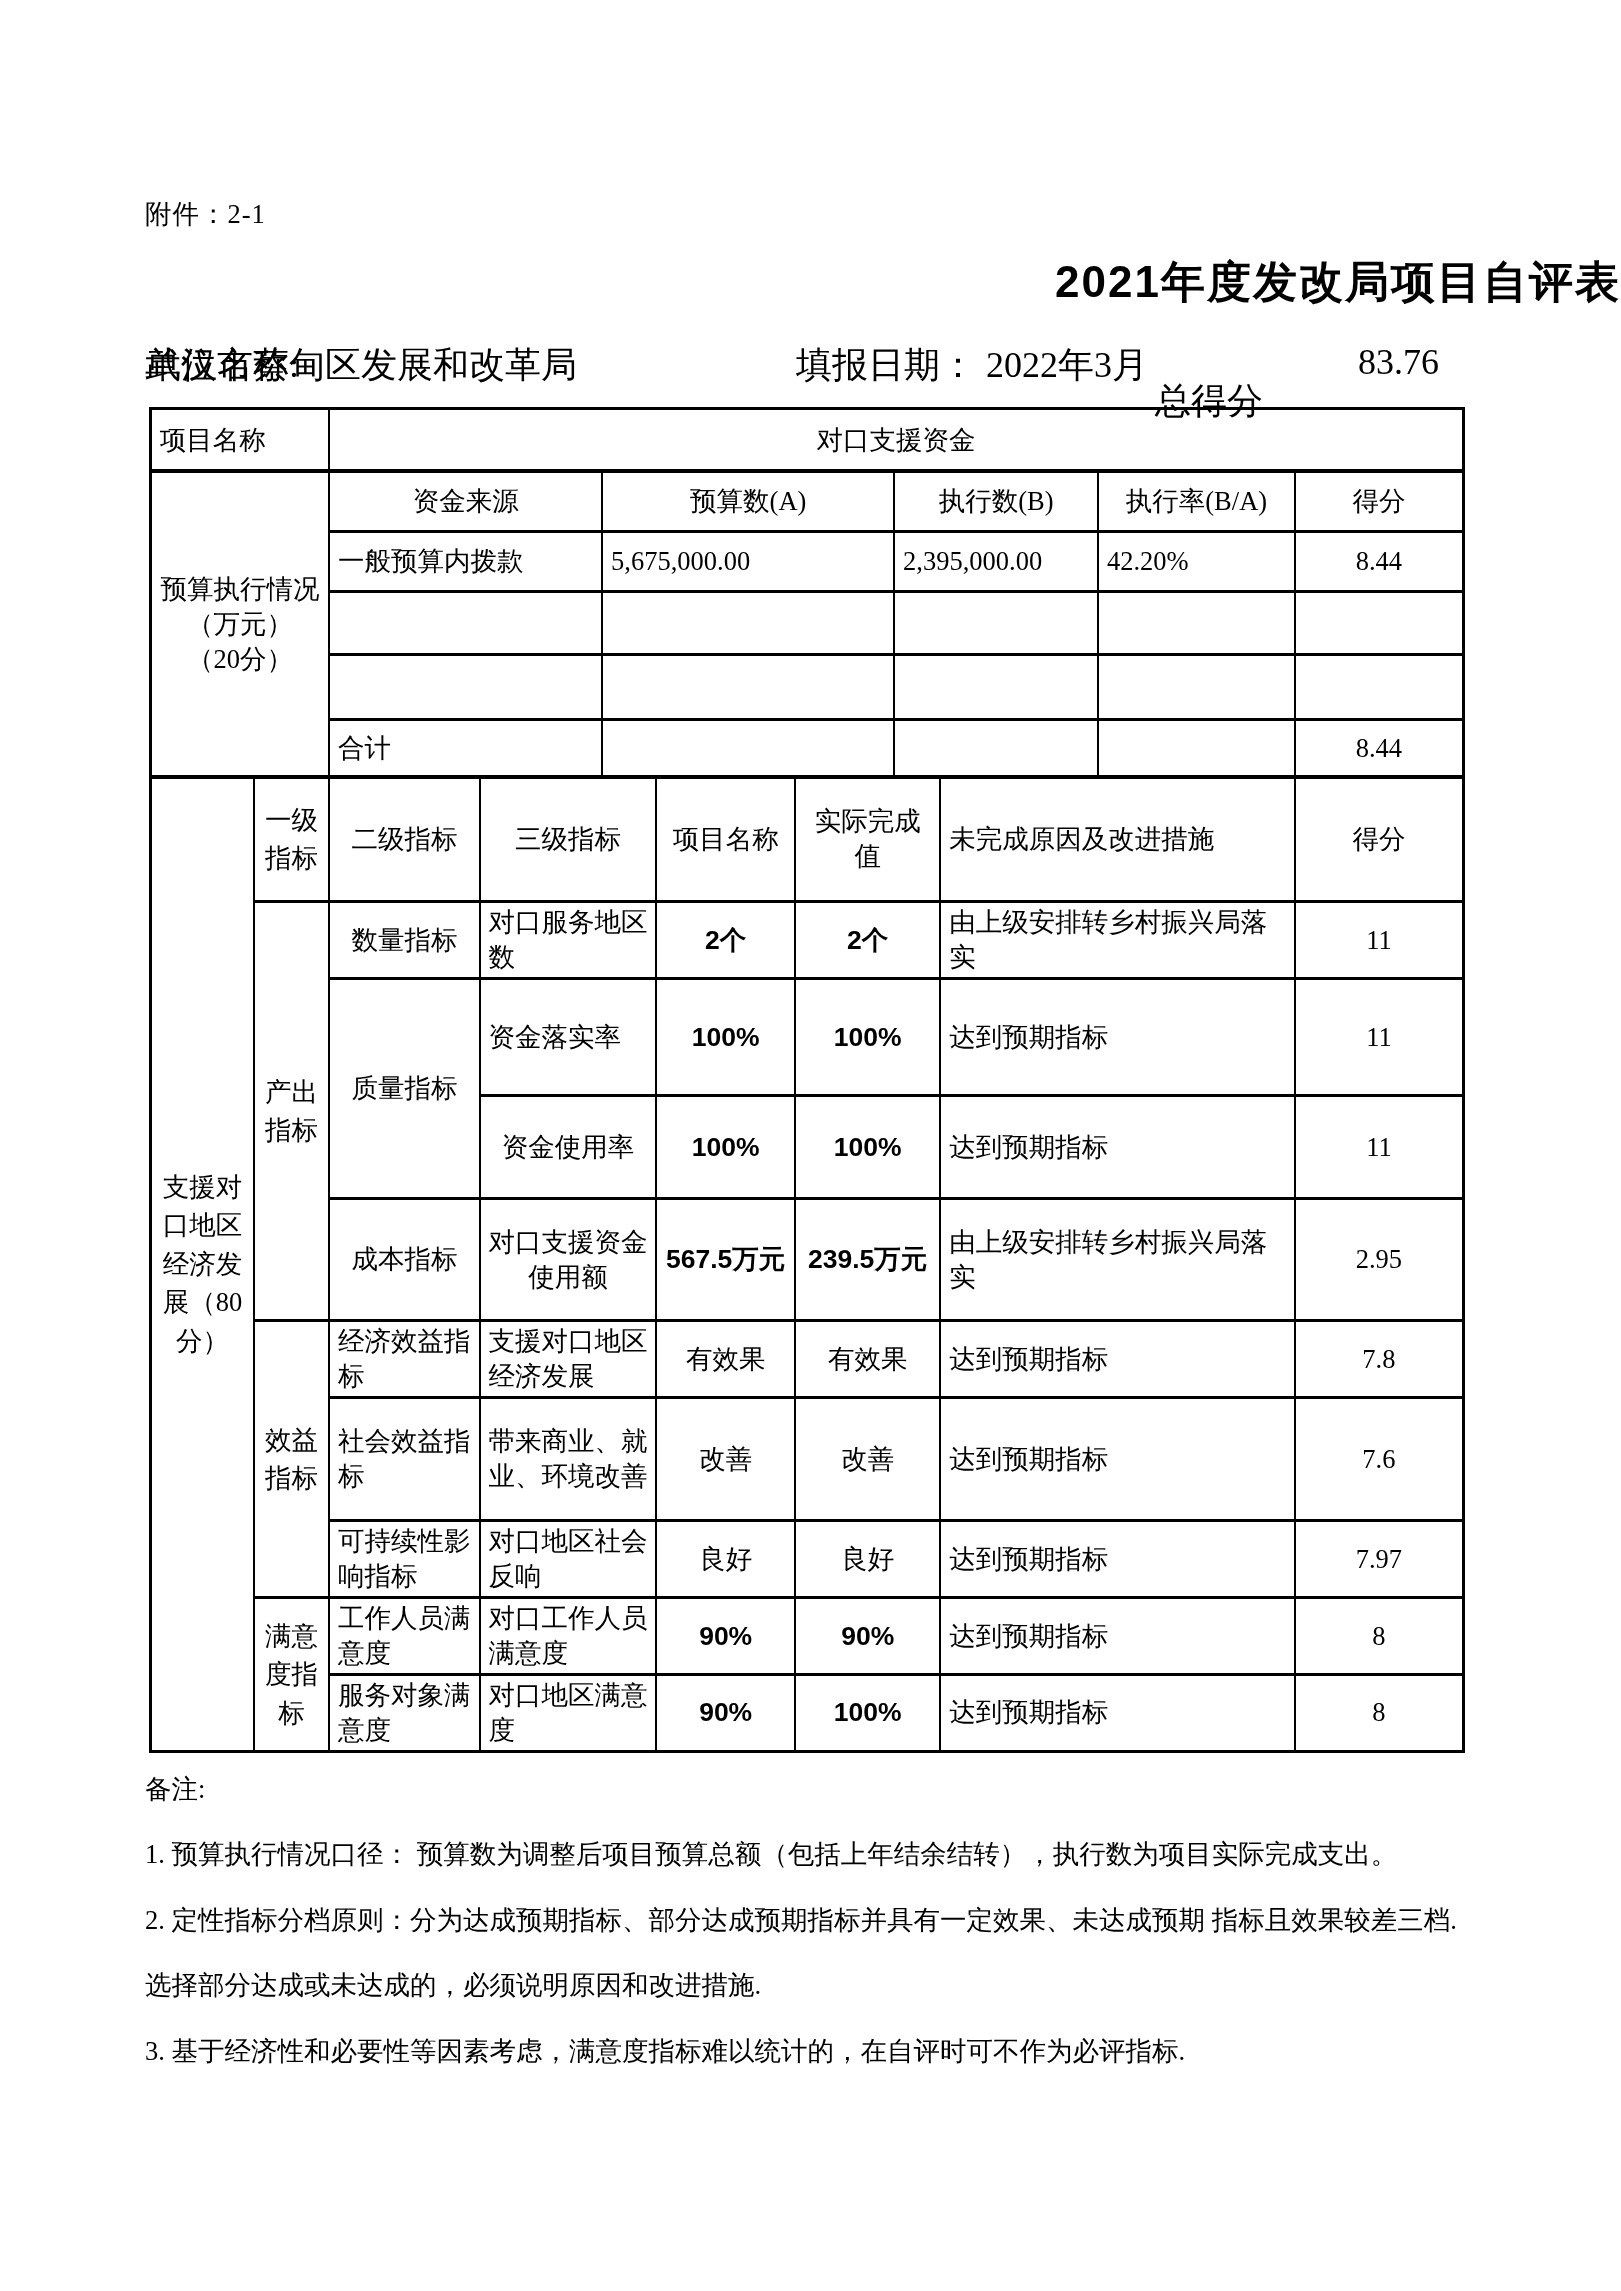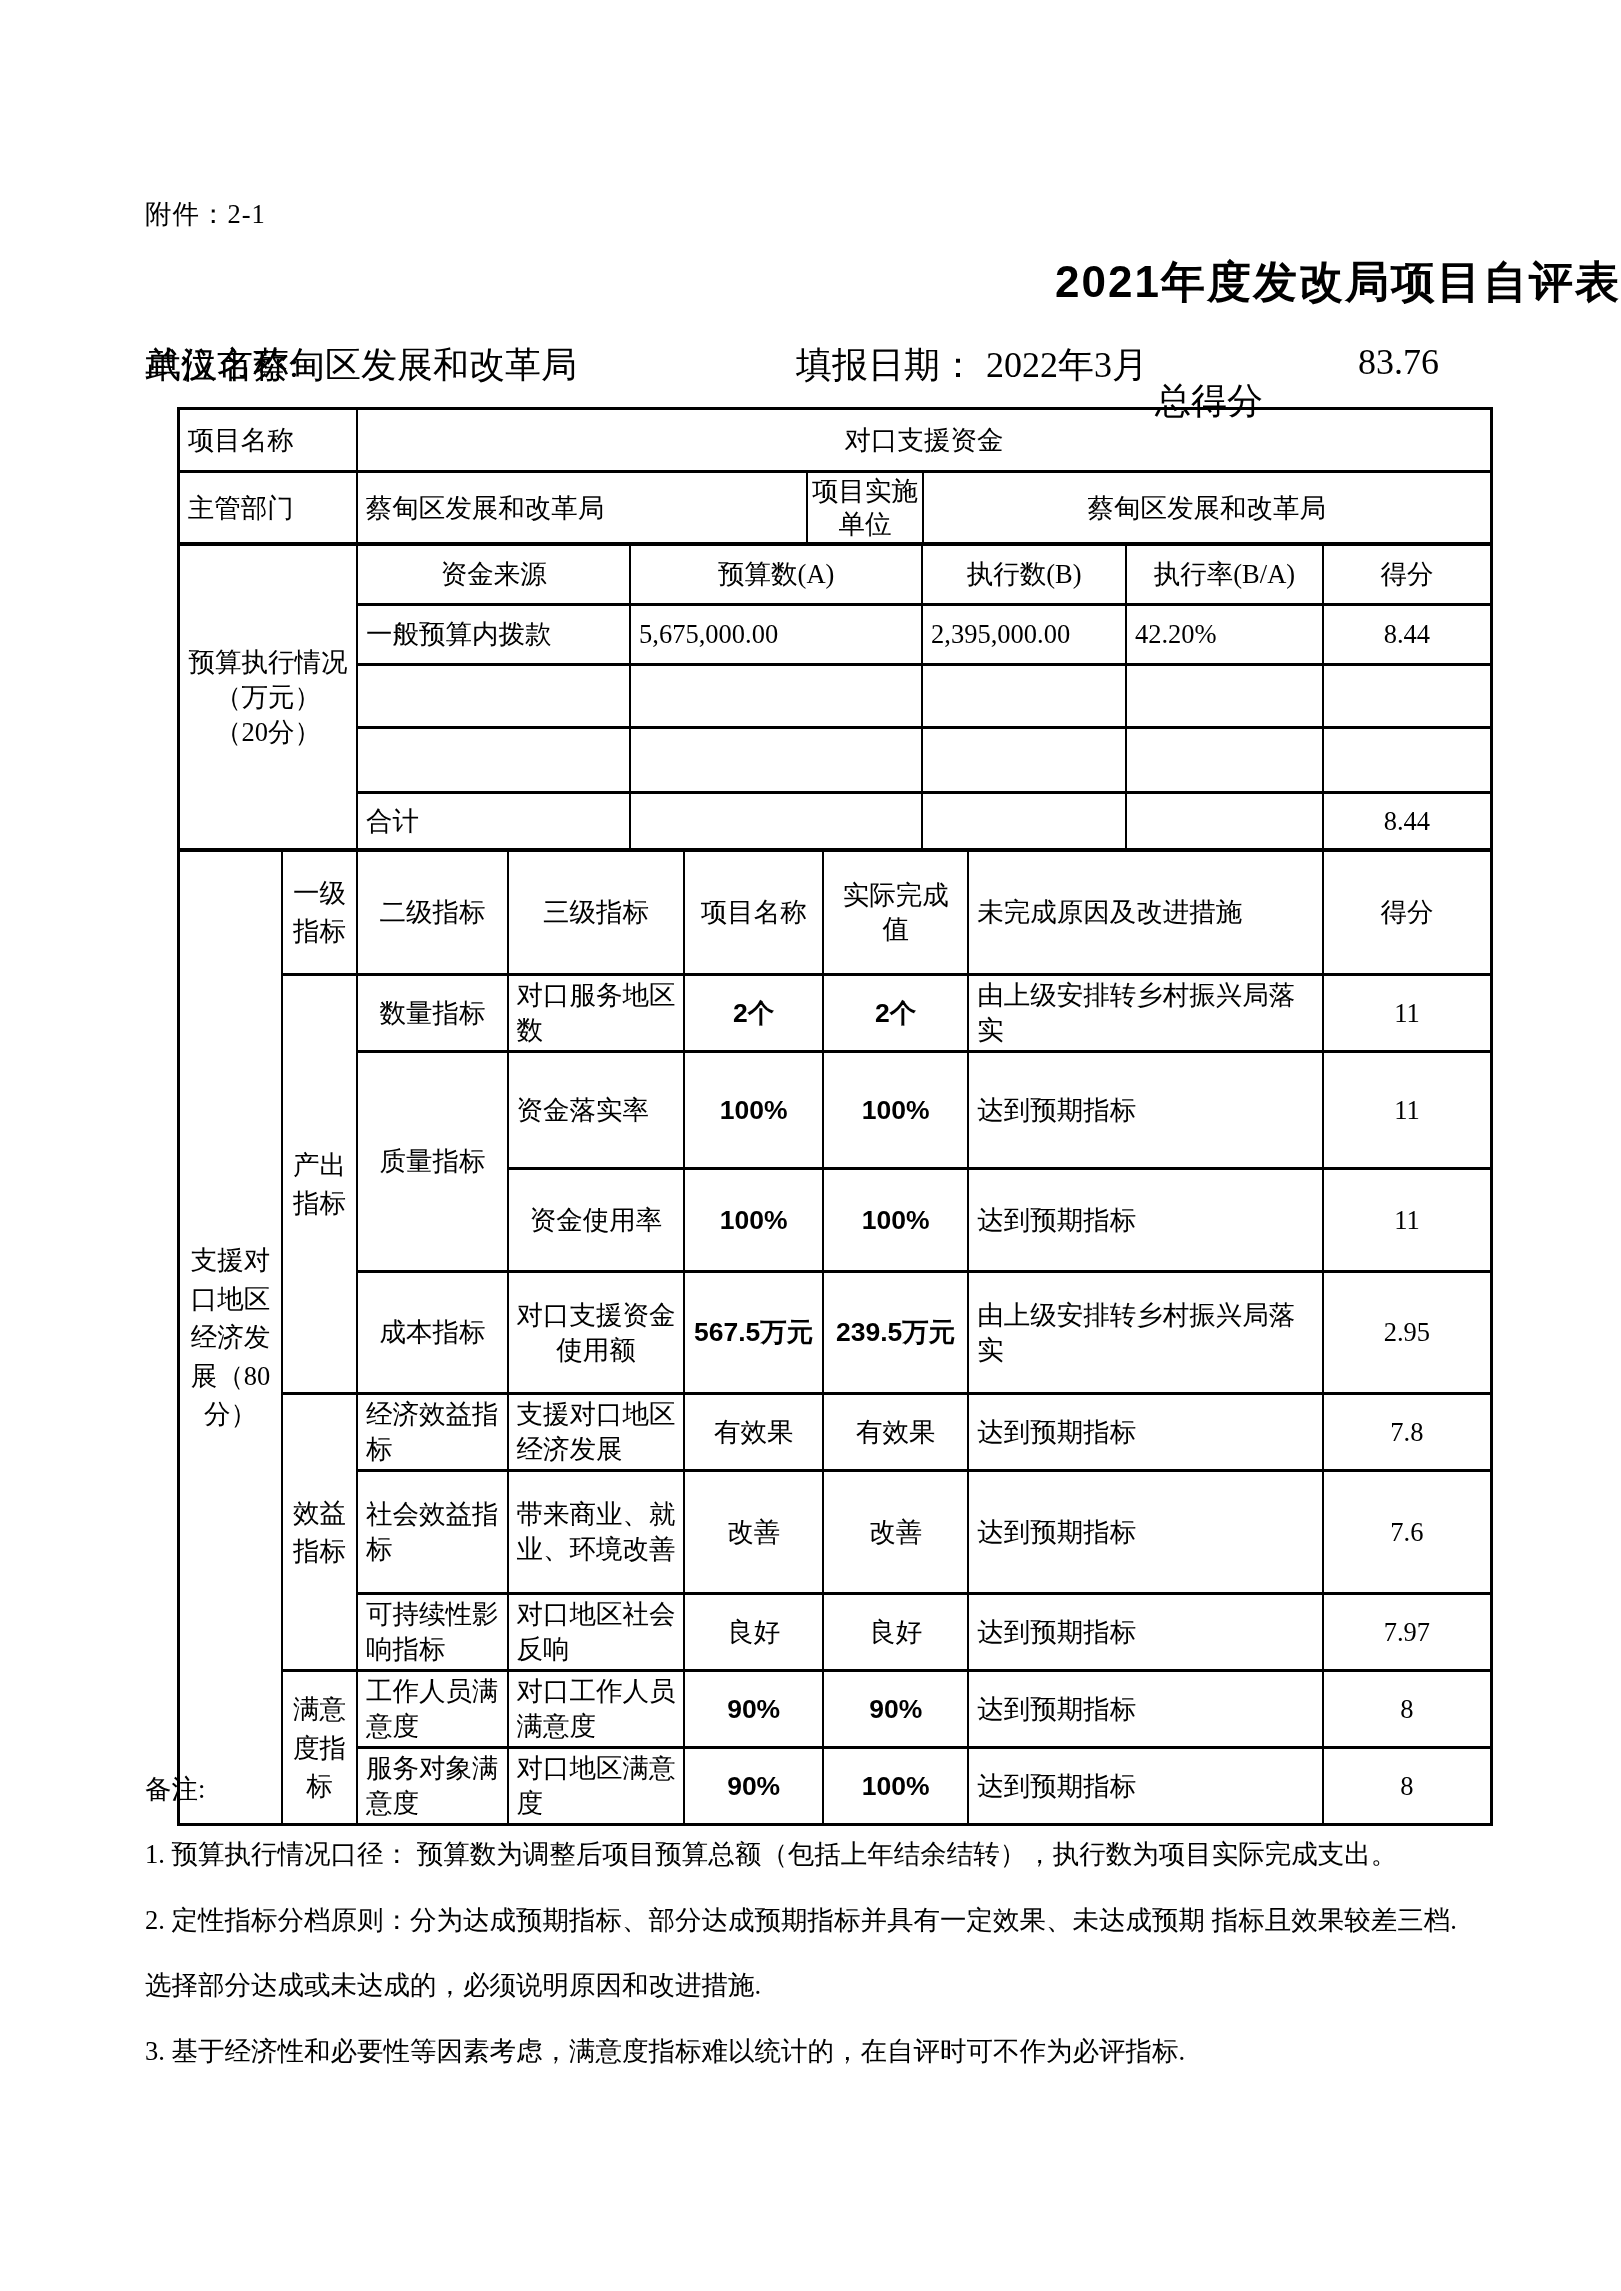--- a/index.html
+++ b/index.html
@@ -28,7 +28,7 @@
   .i-scorelabel{left:1155px;margin-top:36px;}
   .i-scoreval{left:1358px;}
 
-  .tbl-wrap{position:absolute;left:149px;top:407px;width:1316px;margin-left:28px;}
+  .tbl-wrap{position:absolute;left:149px;top:407px;width:1316px;}
   table{
     border-collapse:collapse;table-layout:fixed;
     width:1316px;border:3.9px solid #000;

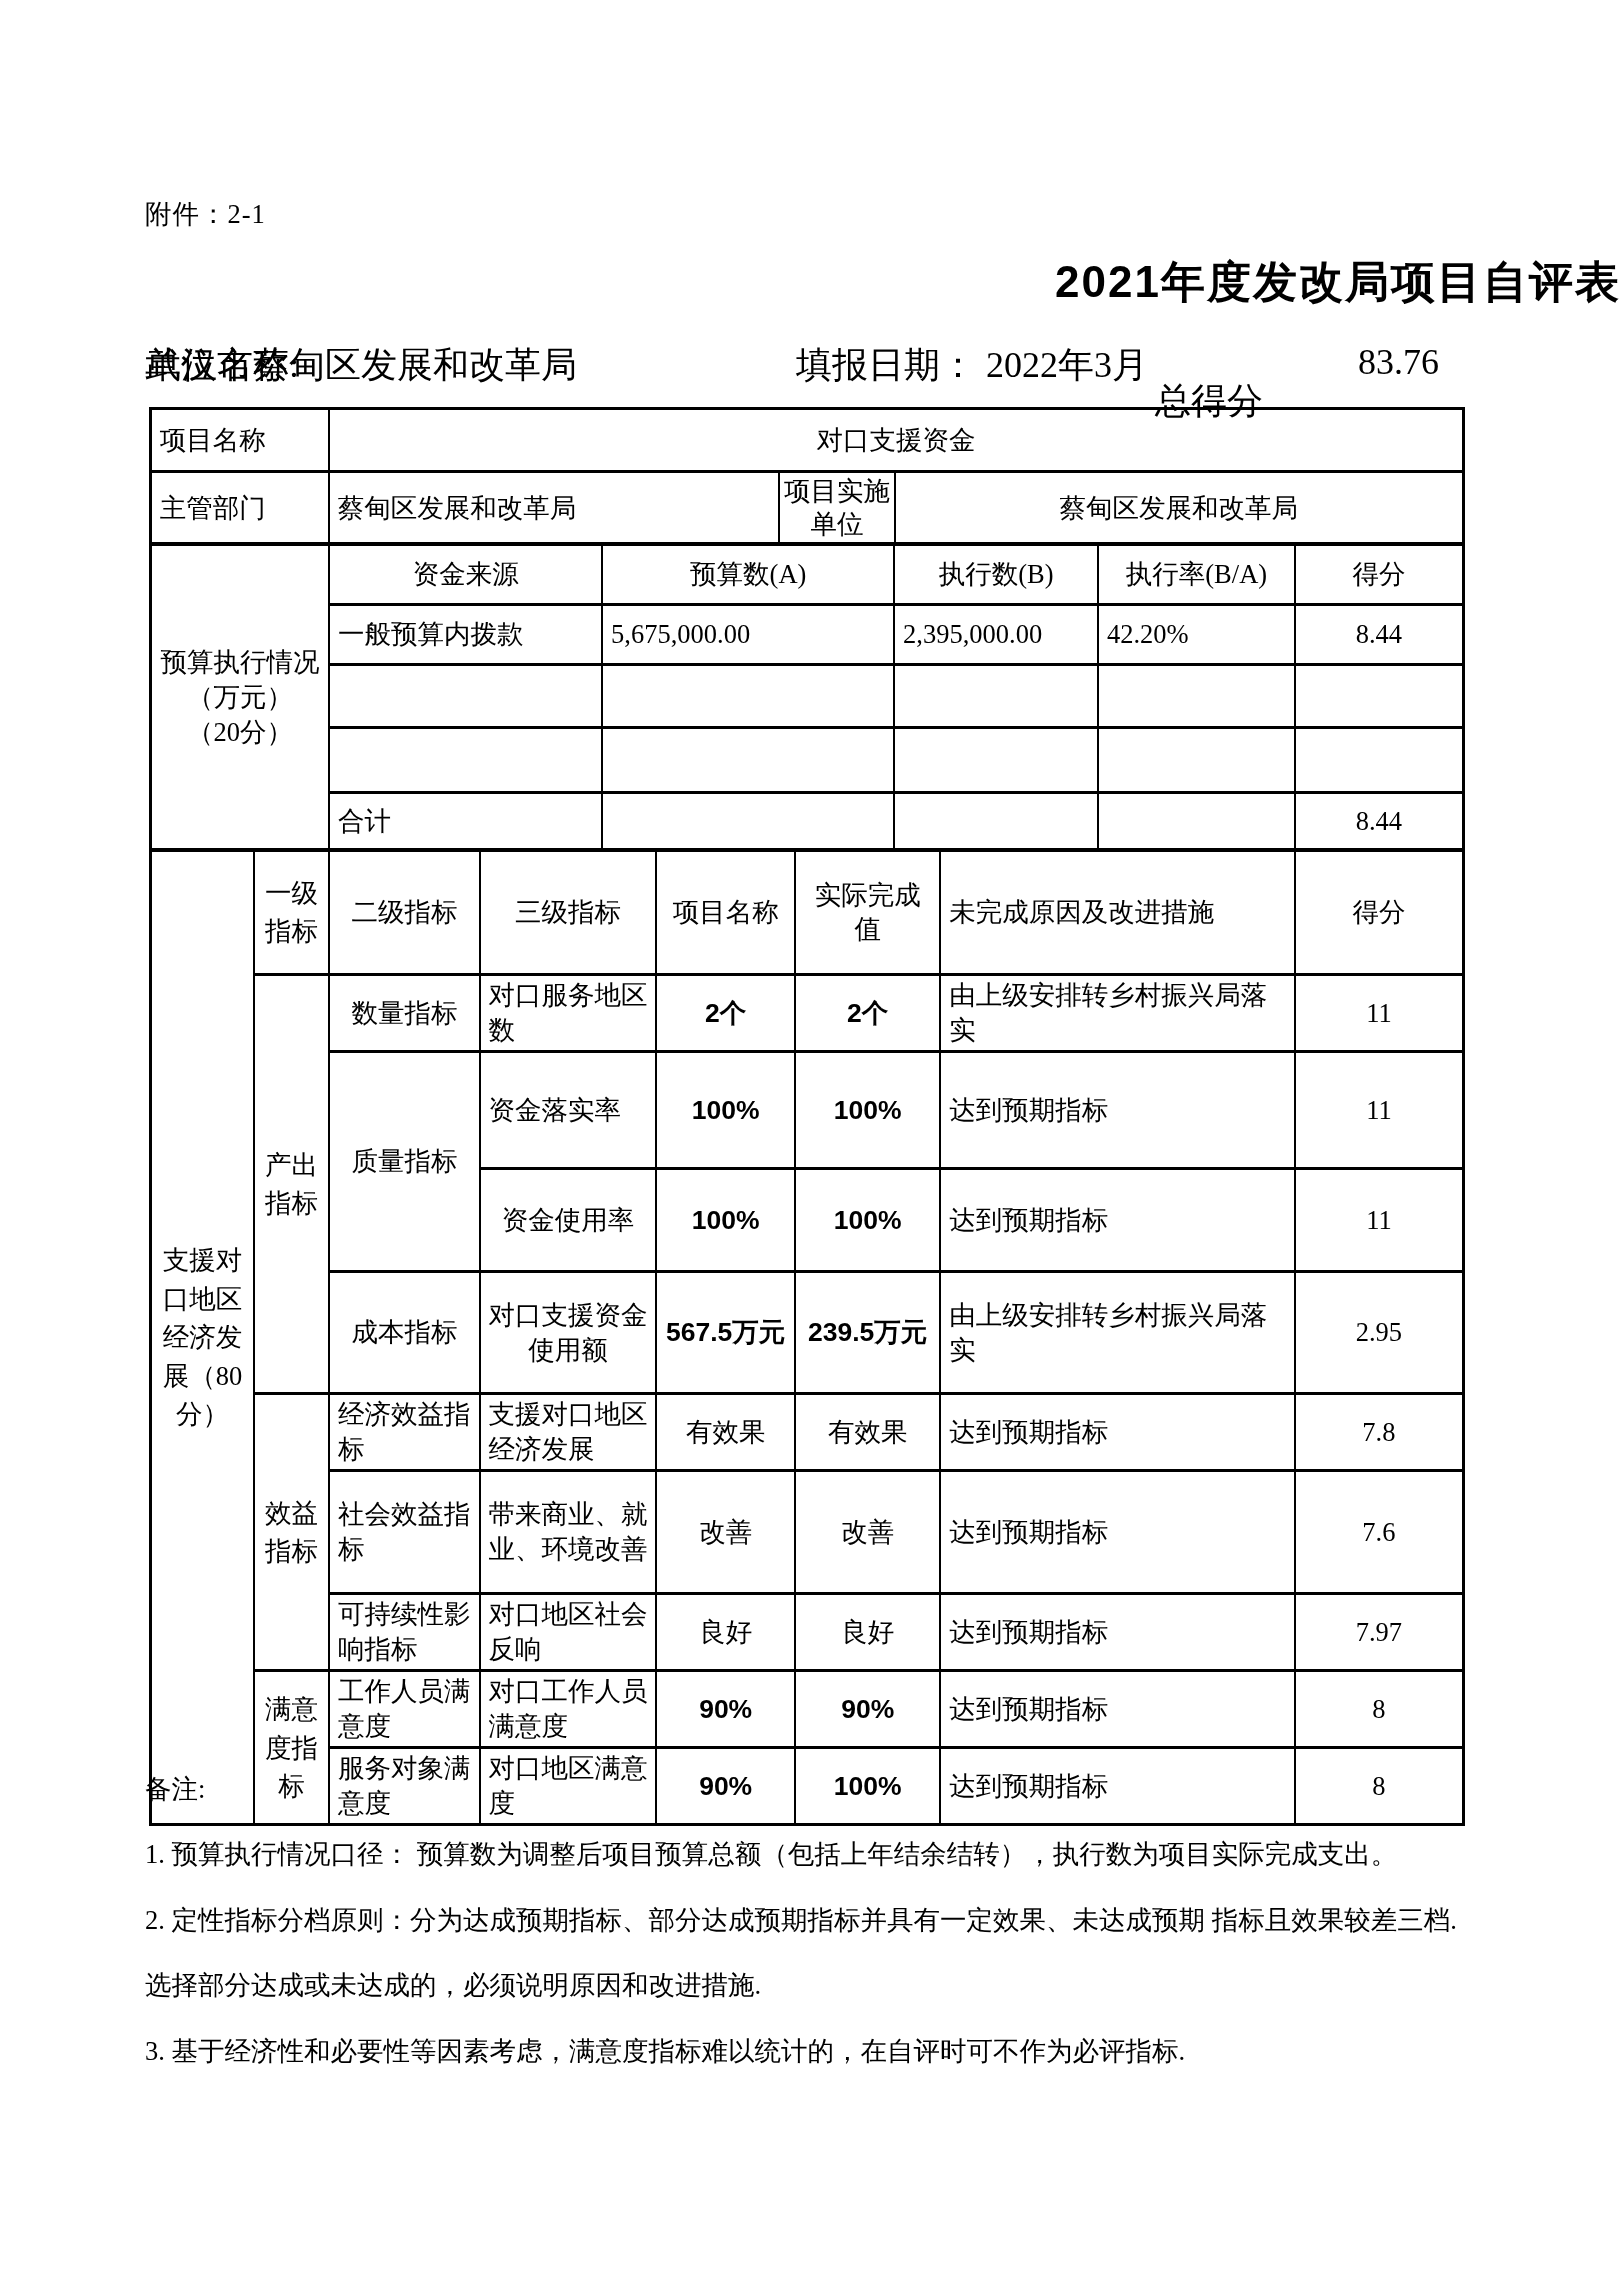--- a/index.html
+++ b/index.html
@@ -87,12 +87,6 @@
           <tr style="height:63px">
         <td class="l">项目名称</td>
         <td class="c" colspan="3">对口支援资金</td>
-      </tr>
-      <tr style="height:53px">
-        <td class="l">主管部门</td>
-        <td class="l">蔡甸区发展和改革局</td>
-        <td class="c" style="padding:2px 2px;line-height:1.25;">项目实施单位</td>
-        <td class="c">蔡甸区发展和改革局</td>
       </tr>
     </tbody>
       </table>

